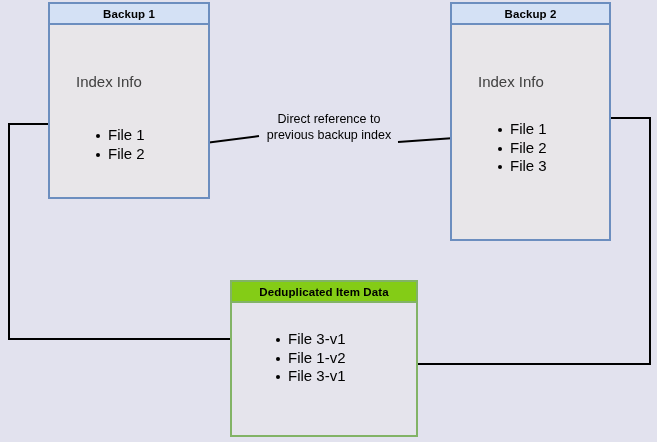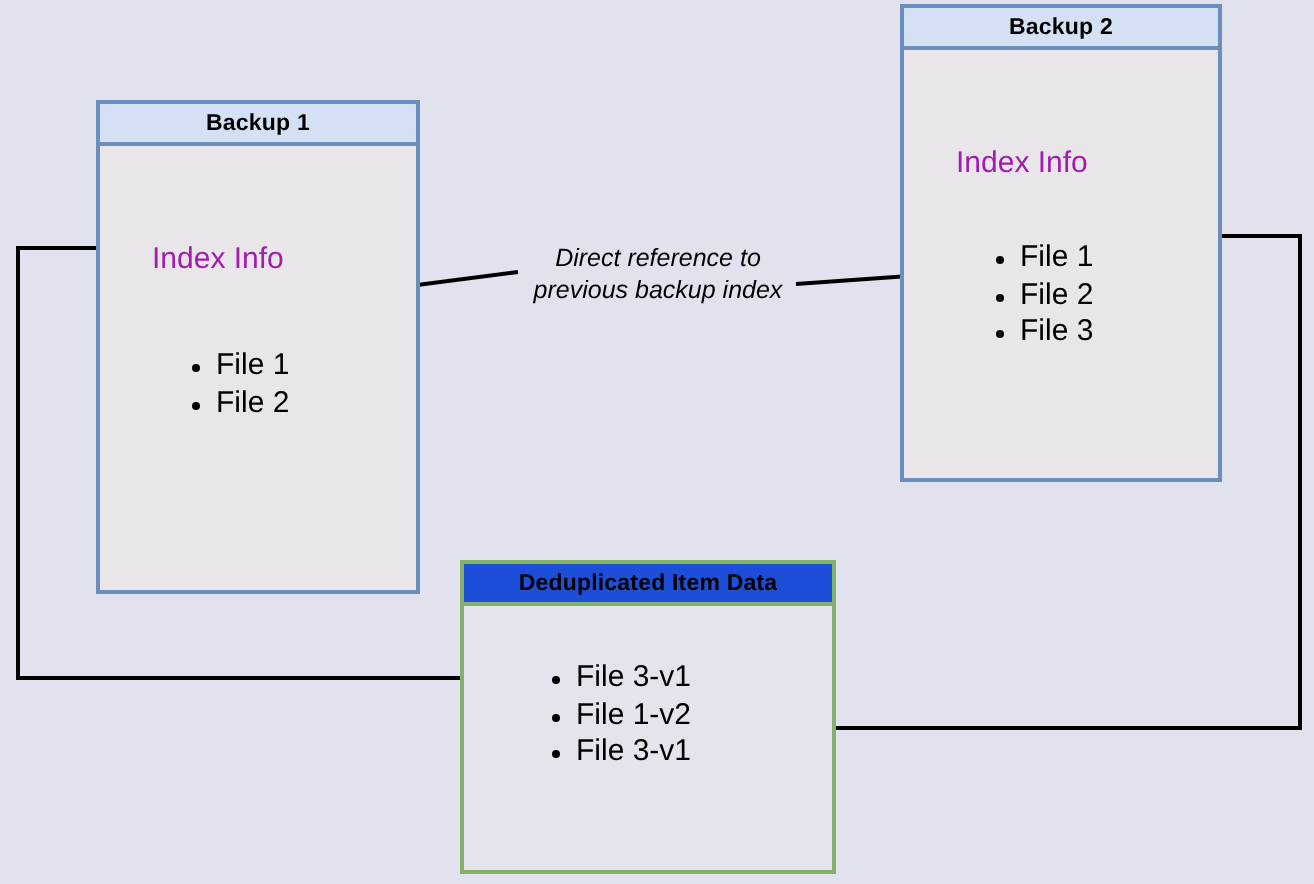--- a/index.html
+++ b/index.html
@@ -115,7 +115,7 @@
   <line x1="497" y1="135" x2="398" y2="142" stroke="#000" stroke-width="2"></line>
 </svg>
 
-<div class="box" style="left:48px; top:2px; width:162px; height:247px;margin-top:48px;">
+<div class="box" style="left:48px; top:2px; width:162px; height:197px;">
   <div class="box-header">Backup 1</div>
   <div class="box-body">
     <div class="index-label" style="left:26px; top:48px;">Index Info</div>

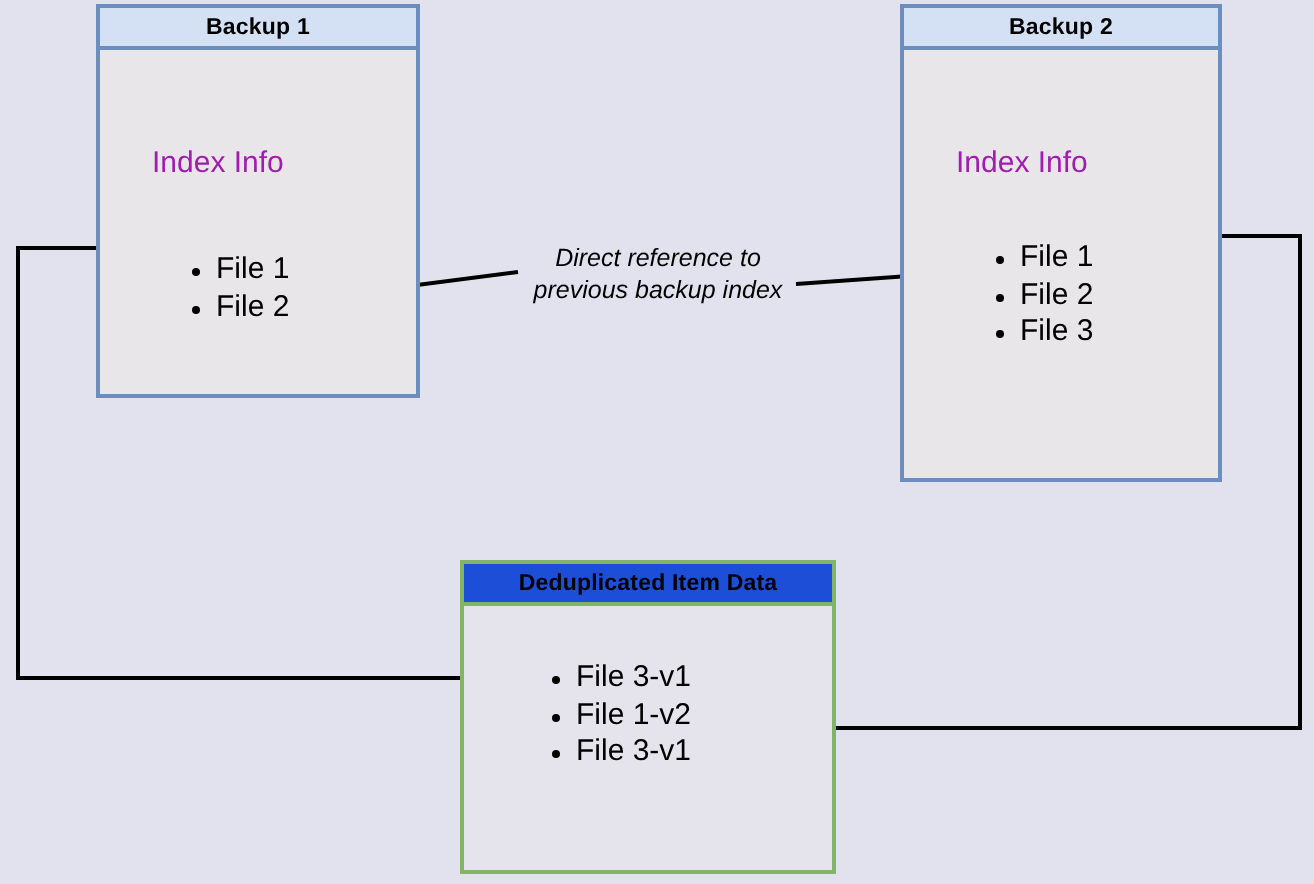--- a/index.html
+++ b/index.html
@@ -55,7 +55,7 @@
   .index-label {
     position: absolute;
     font-size: 15px;
-    color: #a21caf;
+    color: #404040;
     white-space: nowrap;
   }
   ul.file-list {

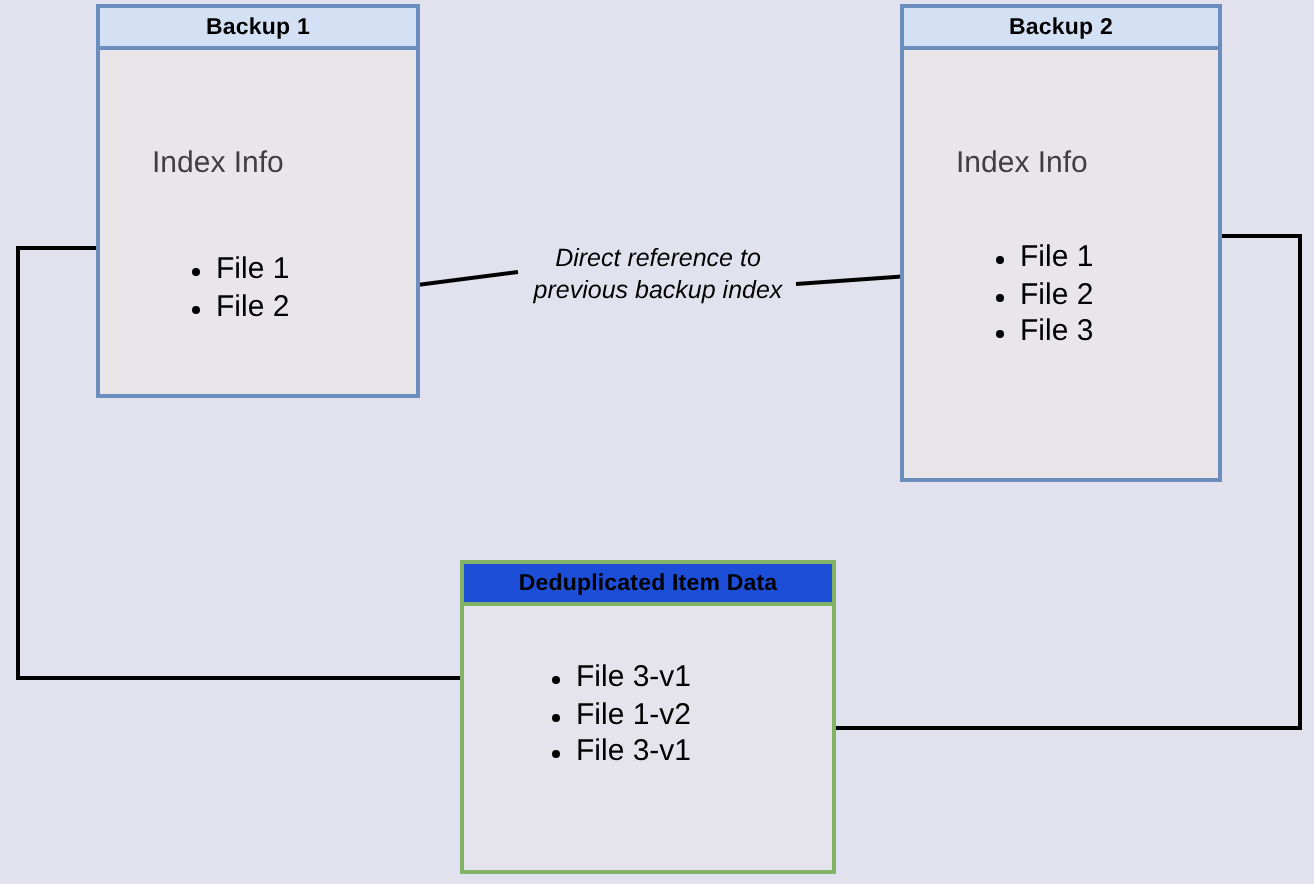--- a/index.html
+++ b/index.html
@@ -149,7 +149,7 @@
   </div>
 </div>
 
-<div class="edge-label" style="left:248px; top:122px; width:162px;font-style:italic;">
+<div class="edge-label" style="left:248px; top:112px; width:162px;">
   <div>Direct reference to</div>
   <div>previous backup index</div>
 </div>

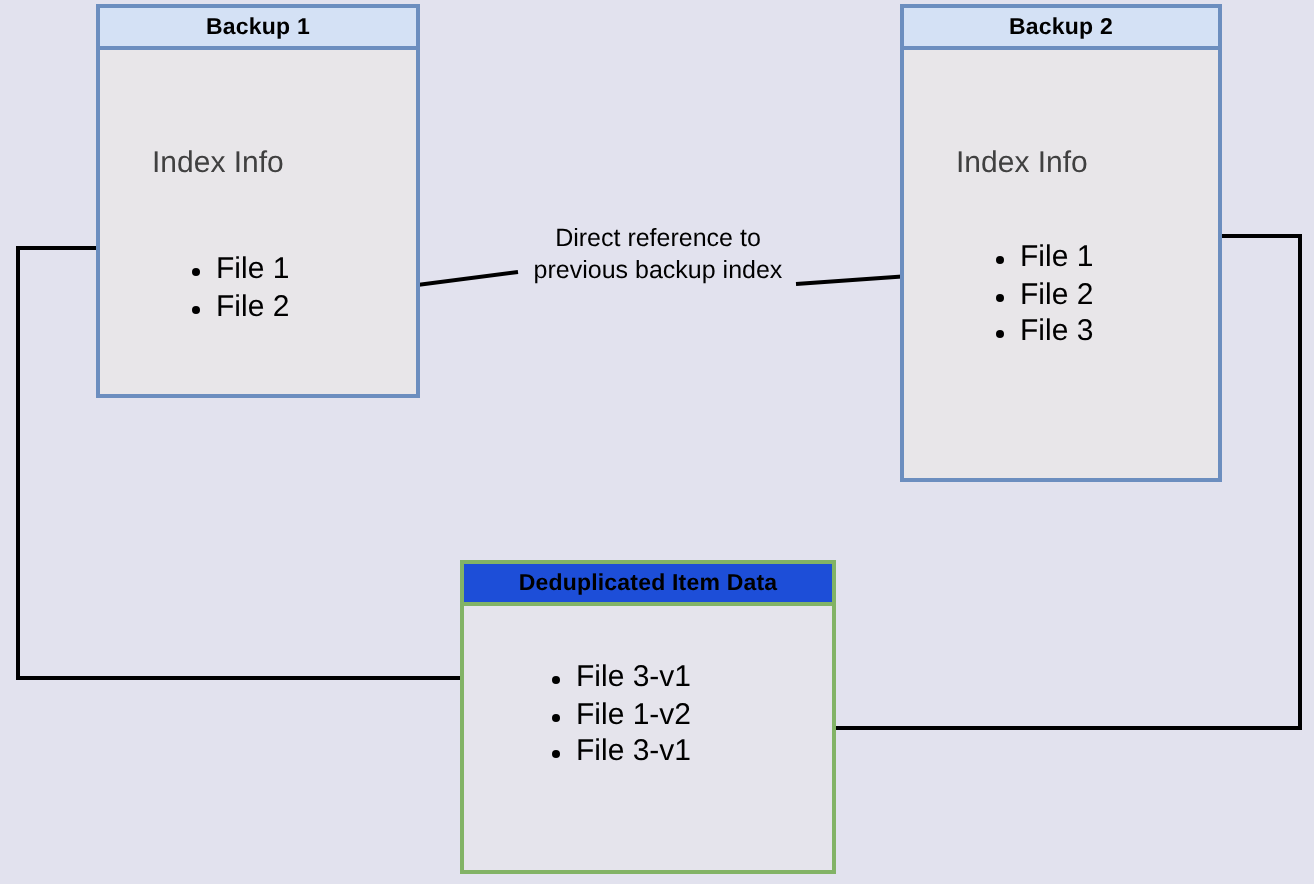--- a/index.html
+++ b/index.html
@@ -45,7 +45,7 @@
     letter-spacing: 0.1px;
   }
   .box.green .box-header {
-    background: #1d4ed8;
+    background: #84cc16;
     border-bottom-color: #82b366;
   }
   .box-body {

